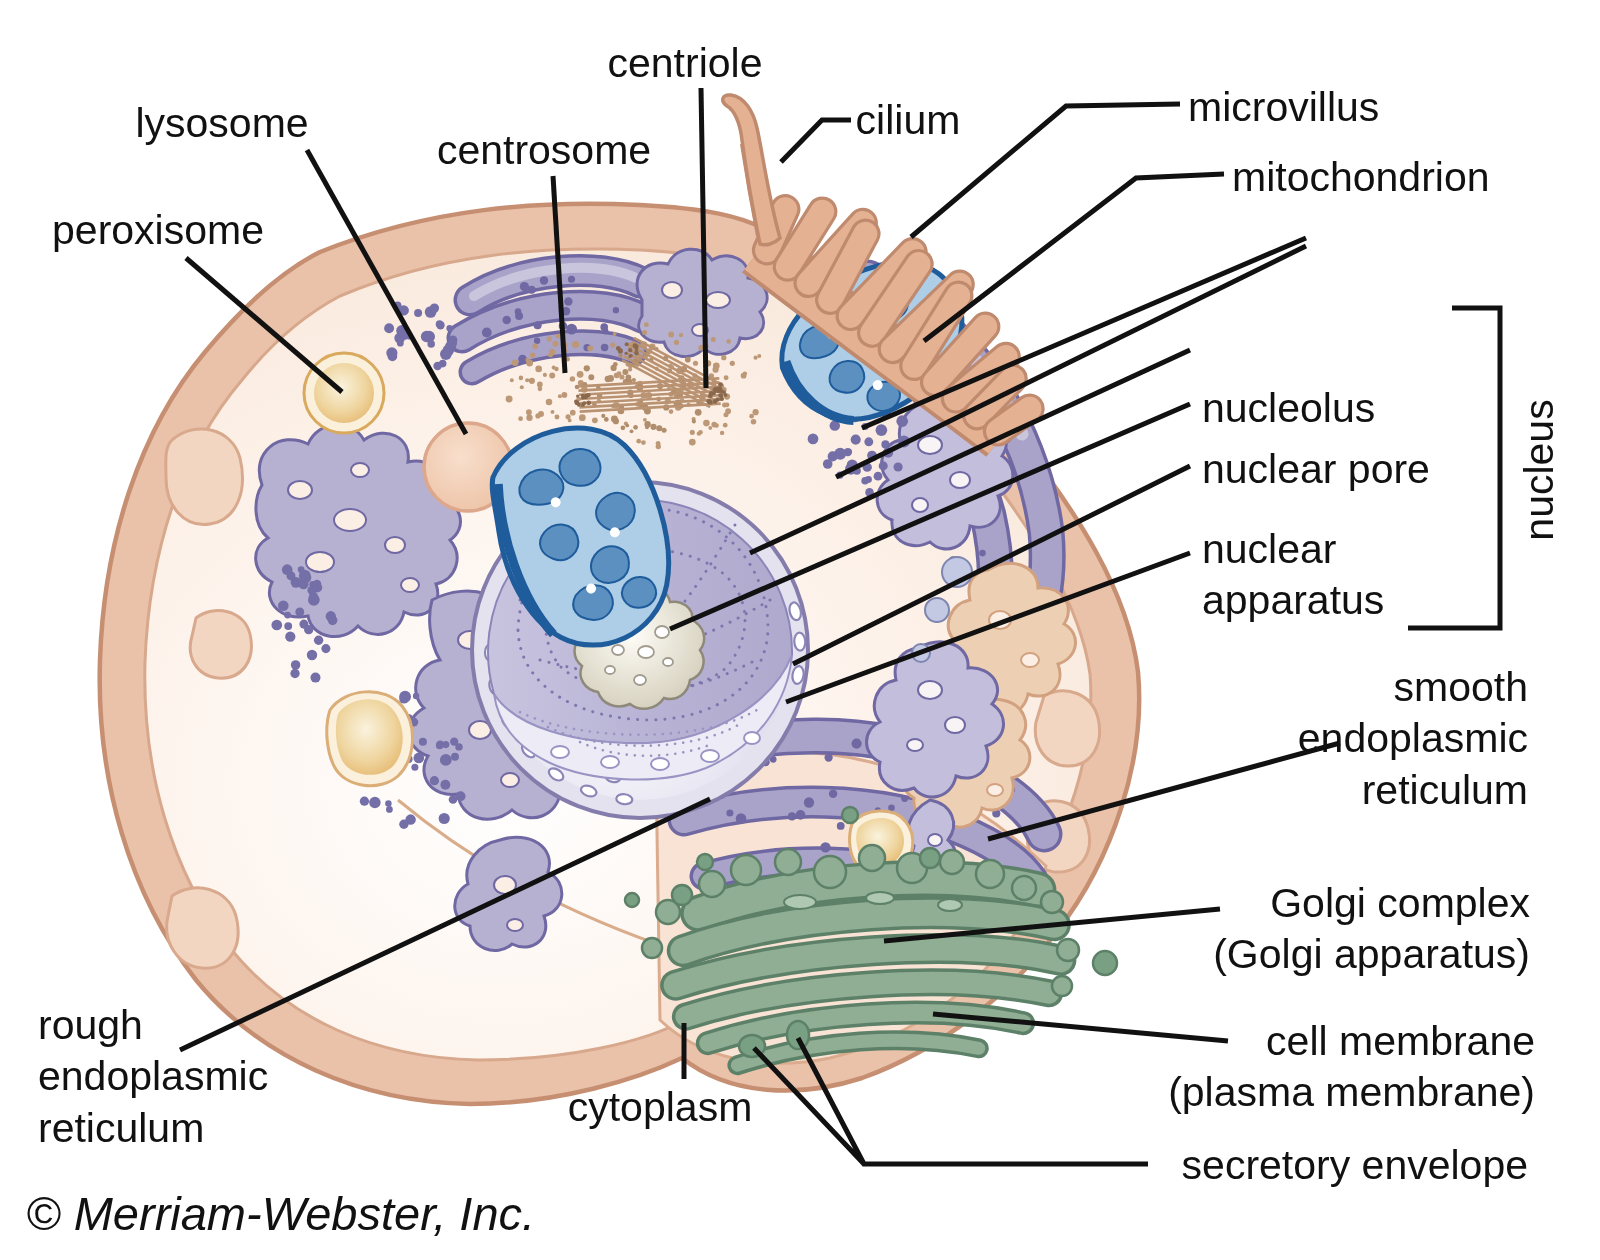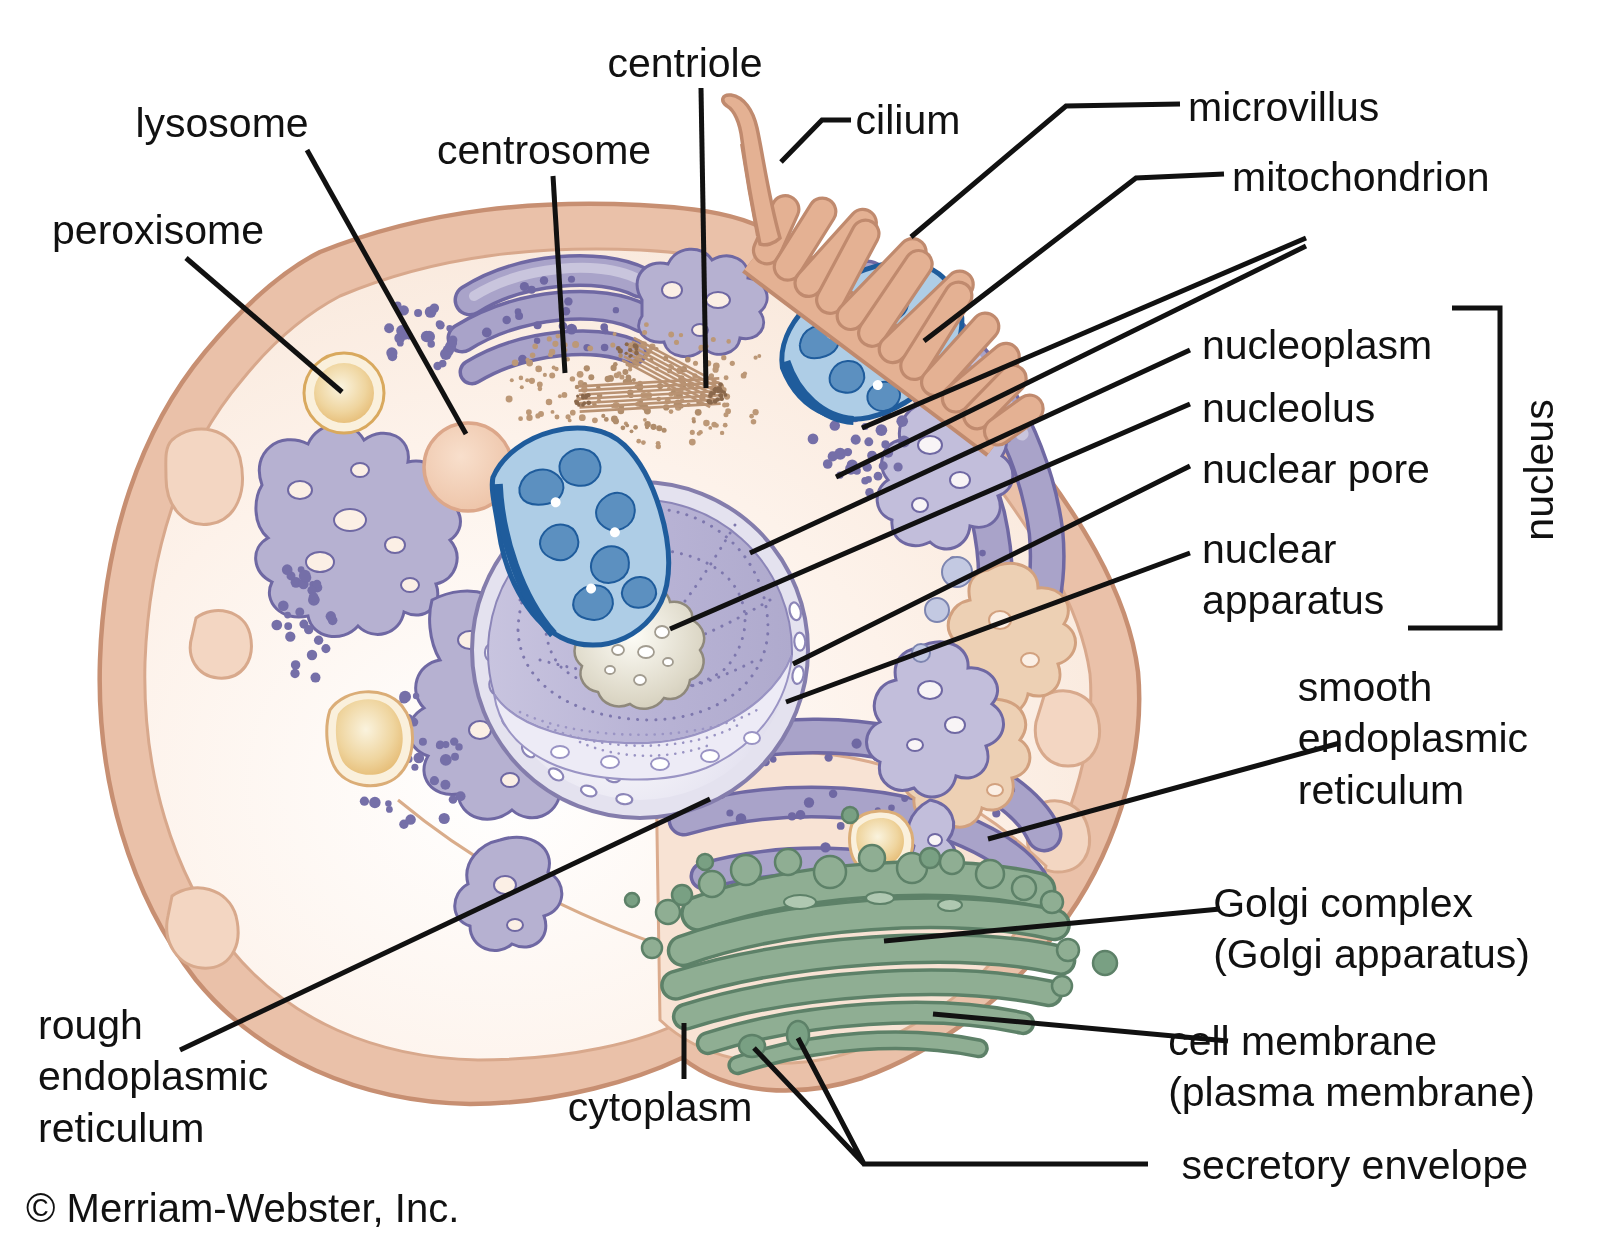--- a/index.html
+++ b/index.html
@@ -947,7 +947,6 @@
   <div class="lbl center" style="left:908px;top:95px">cilium</div>
   <div class="lbl" style="left:1232px;top:152px">mitochondrion</div>
   <div class="lbl" style="left:1188px;top:82px">microvillus</div>
-  <div class="lbl" style="left:1202px;top:320px">nucleoplasm</div>
   <div class="lbl" style="left:1202px;top:383px">nucleolus</div>
   <div class="lbl" style="left:1202px;top:444px">nuclear pore</div>
   <div class="lbl" style="left:1202px;top:524px">nuclear

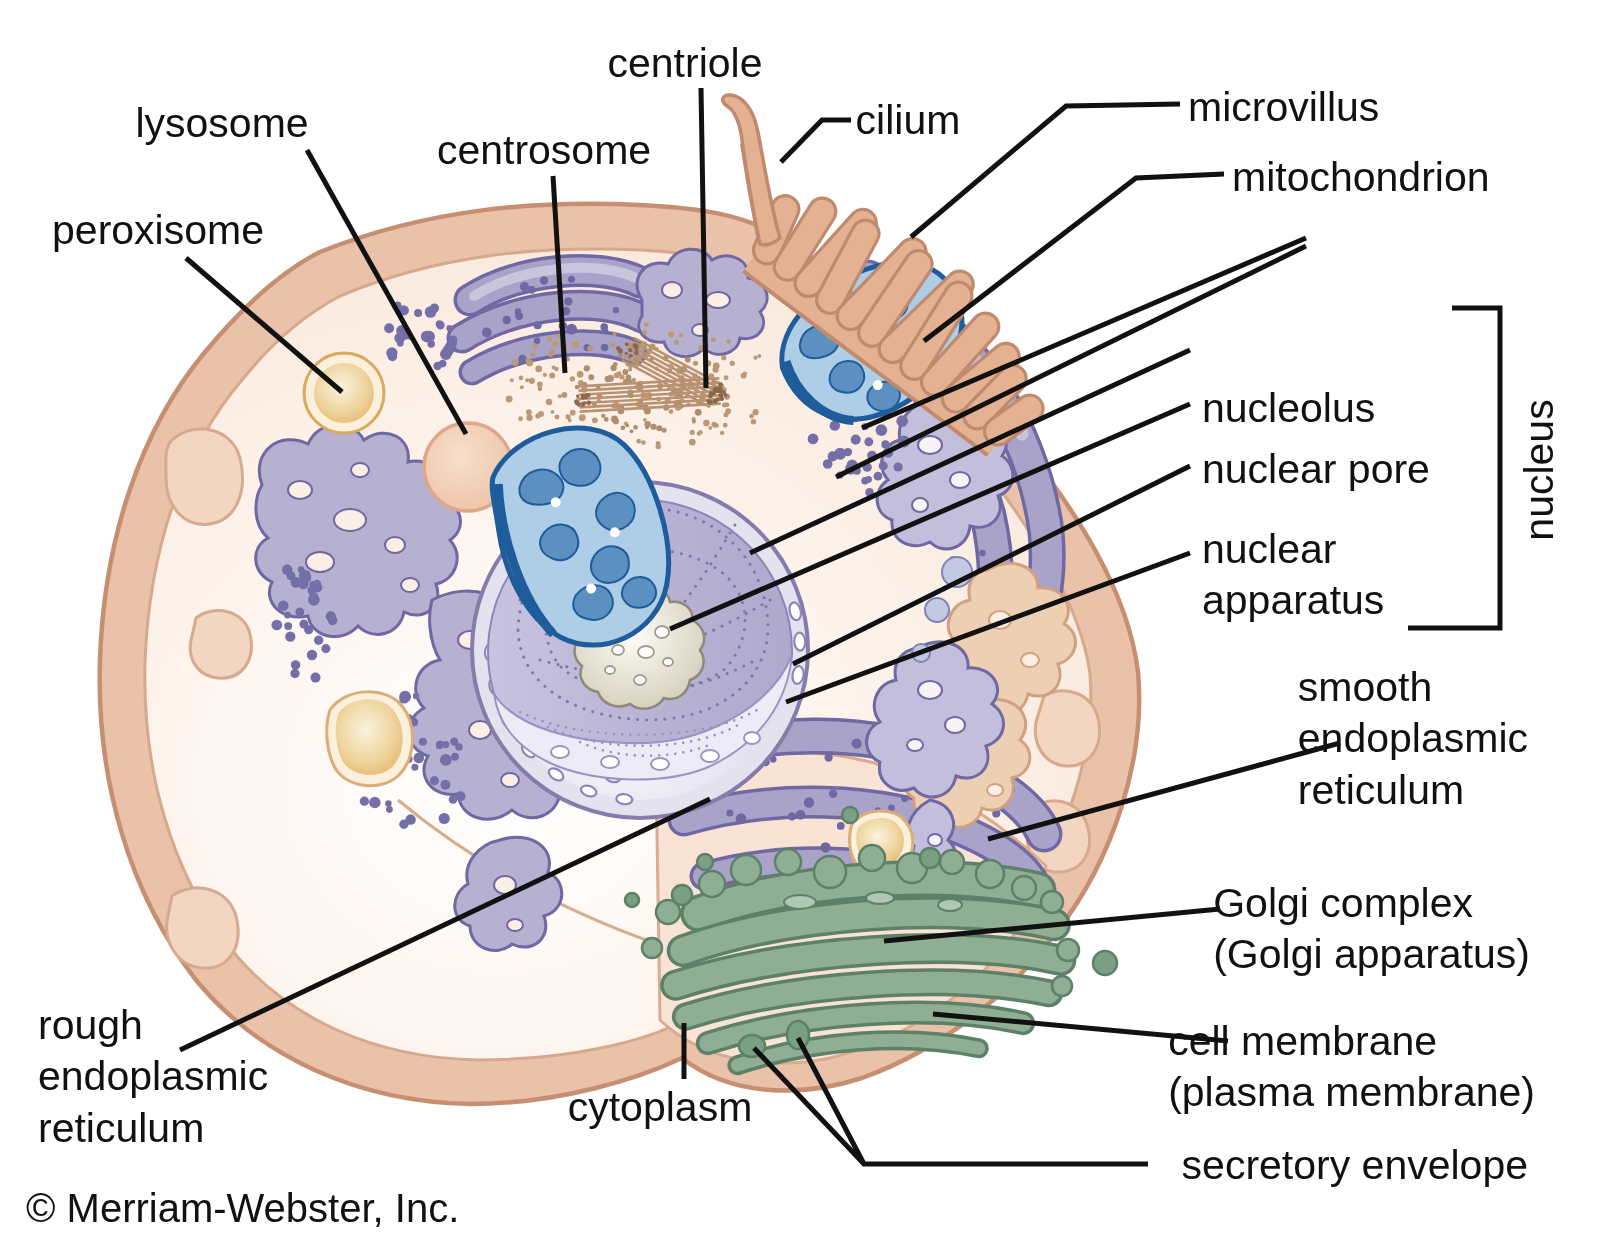--- a/index.html
+++ b/index.html
@@ -9,7 +9,7 @@
   .lbl{position:absolute;font-size:41px;line-height:1.25;color:var(--c-text,#111);
        white-space:pre-line;}
   .lbl.center{transform:translateX(-50%);text-align:center;}
-  .lbl.right{}
+  .lbl.right{text-align:right;}
   .lbl.rot{transform:translate(-50%,-50%) rotate(-90deg);transform-origin:center;}
   .copyright{position:absolute;font-size:40px;color:var(--c-text,#111);}
 </style>

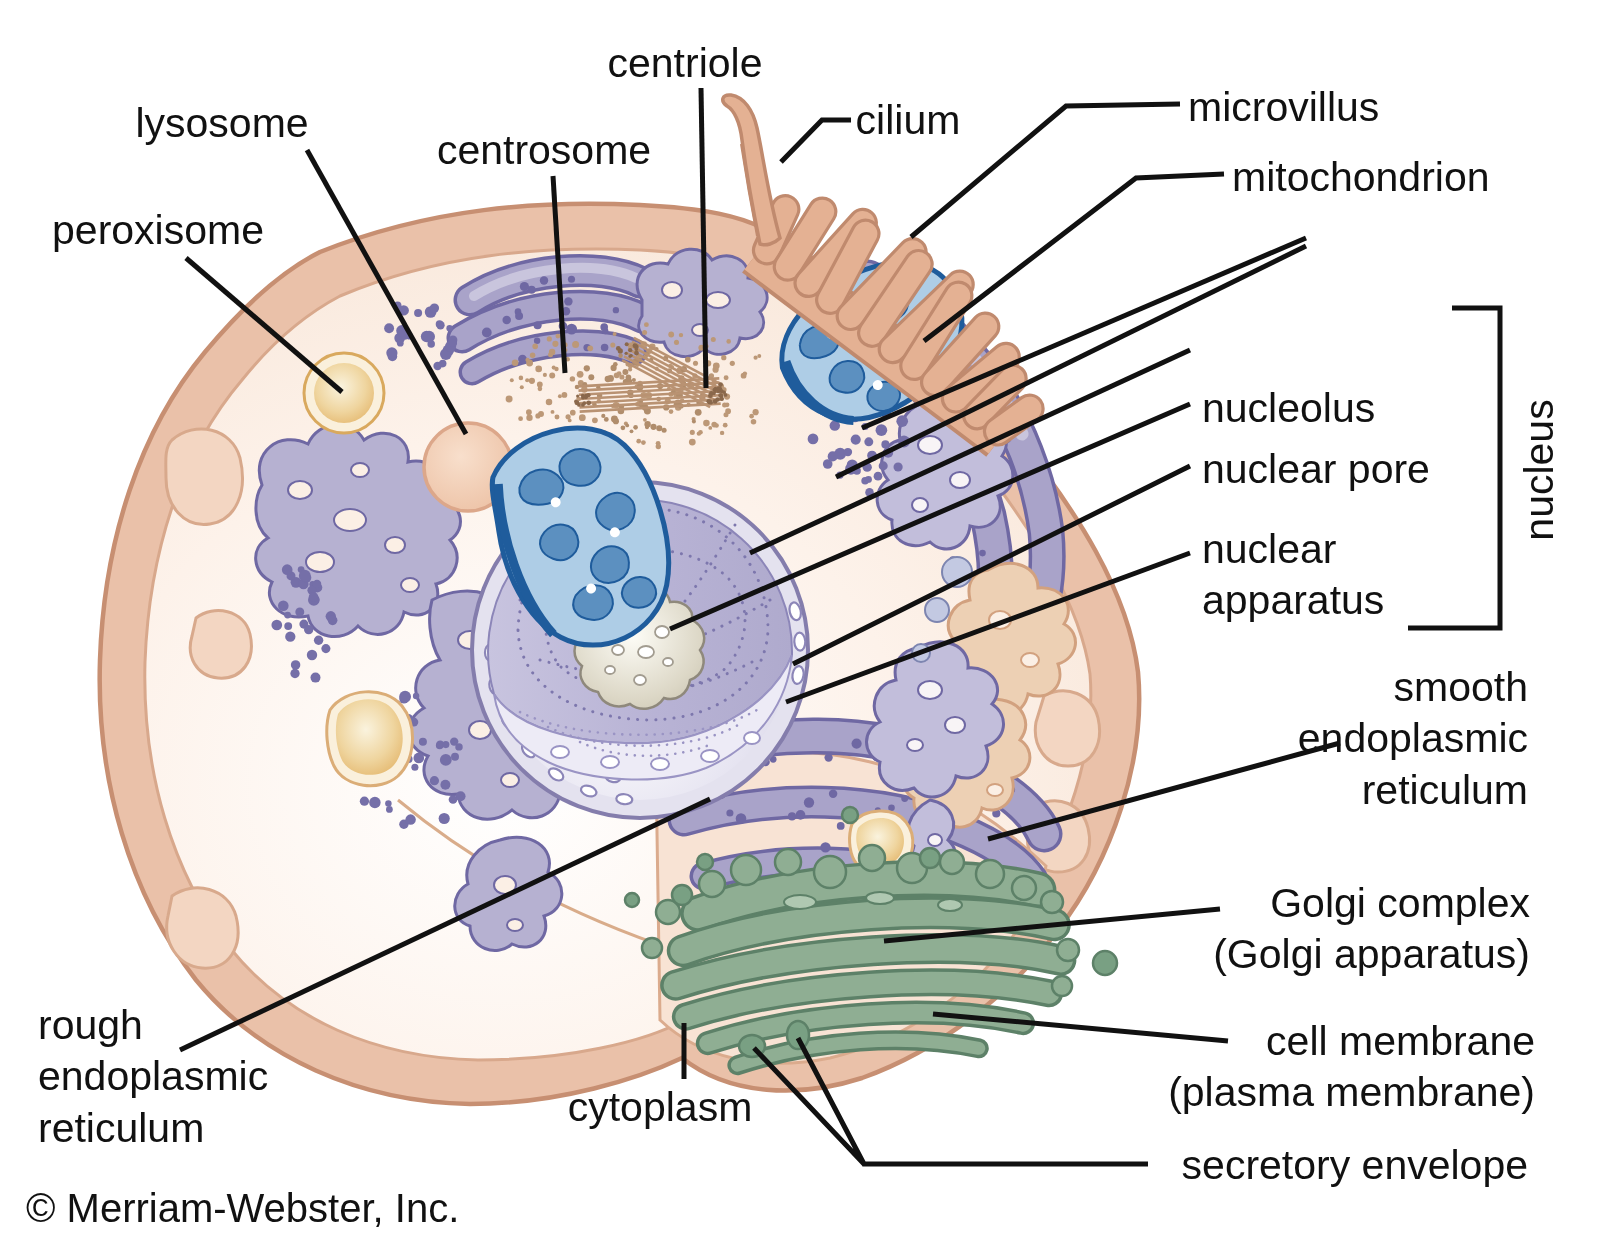--- a/index.html
+++ b/index.html
@@ -11,7 +11,7 @@
   .lbl.center{transform:translateX(-50%);text-align:center;}
   .lbl.right{text-align:right;}
   .lbl.rot{transform:translate(-50%,-50%) rotate(-90deg);transform-origin:center;}
-  .copyright{position:absolute;font-size:40px;color:var(--c-text,#111);}
+  .copyright{position:absolute;font-size:47px;color:var(--c-text,#111);font-style:italic;}
 </style>
 </head>
 <body>

